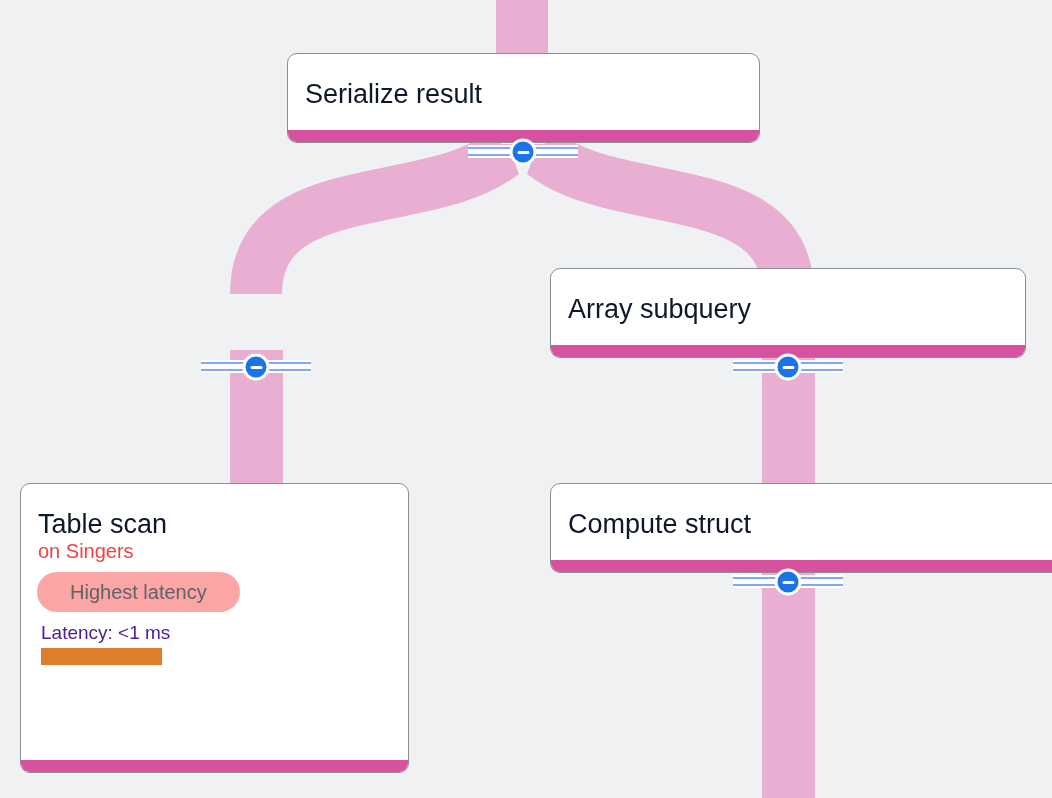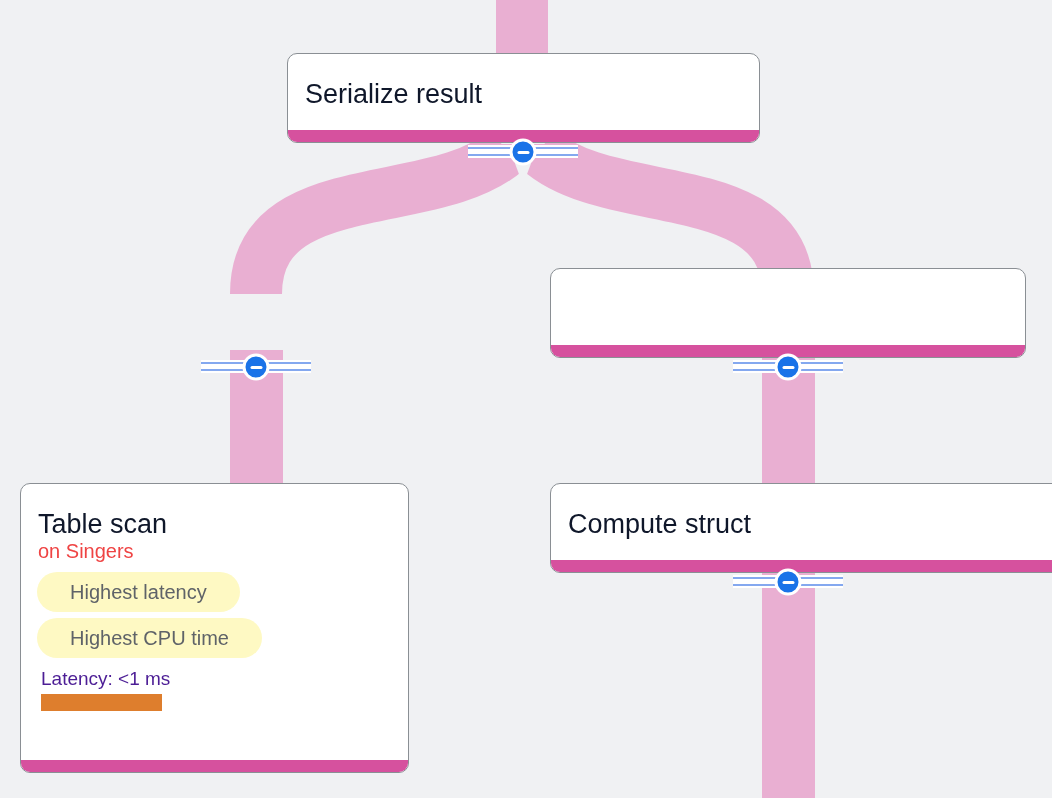--- a/index.html
+++ b/index.html
@@ -154,6 +154,7 @@
 
 
   <div class="node" style="left:550px; top:268px; width:476px; height:90px;">
+    <div class="node-title">Array subquery</div>
     <div class="node-bar"></div>
   </div>
 

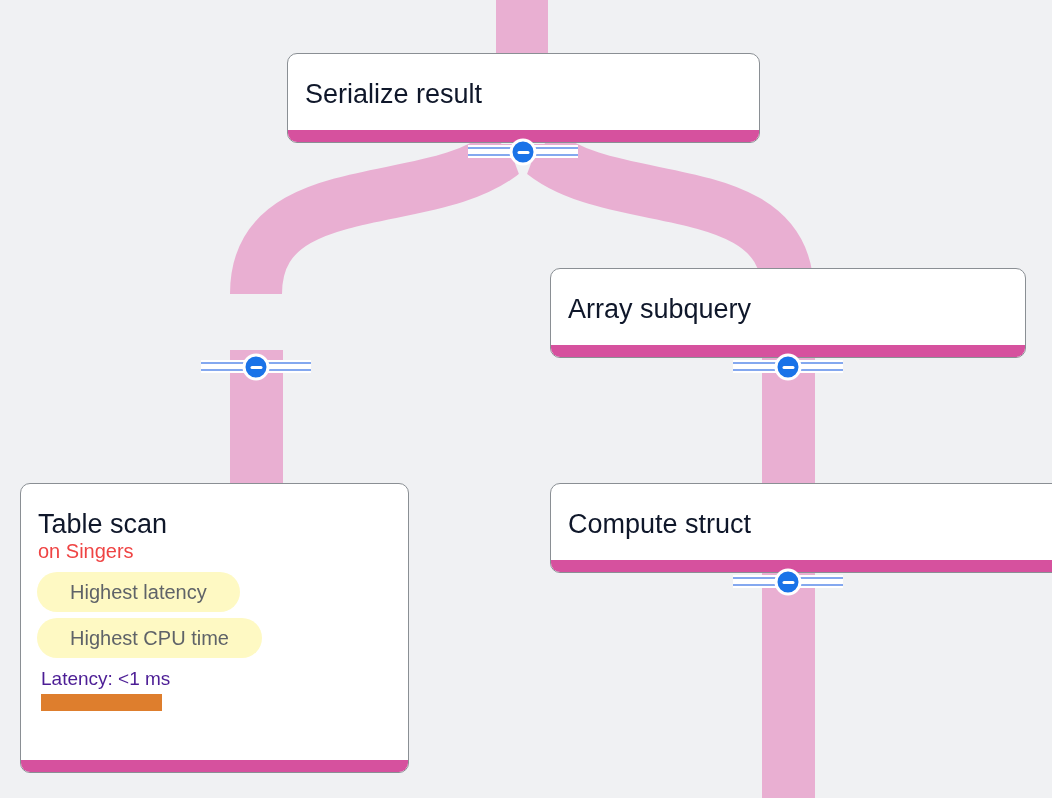--- a/index.html
+++ b/index.html
@@ -57,7 +57,7 @@
     line-height: 40px;
     padding: 0 33px;
     border-radius: 20px;
-    background: #fef9c3;
+    background: #fca5a5;
     color: #5F6368;
     font-size: 20px;
     white-space: nowrap;

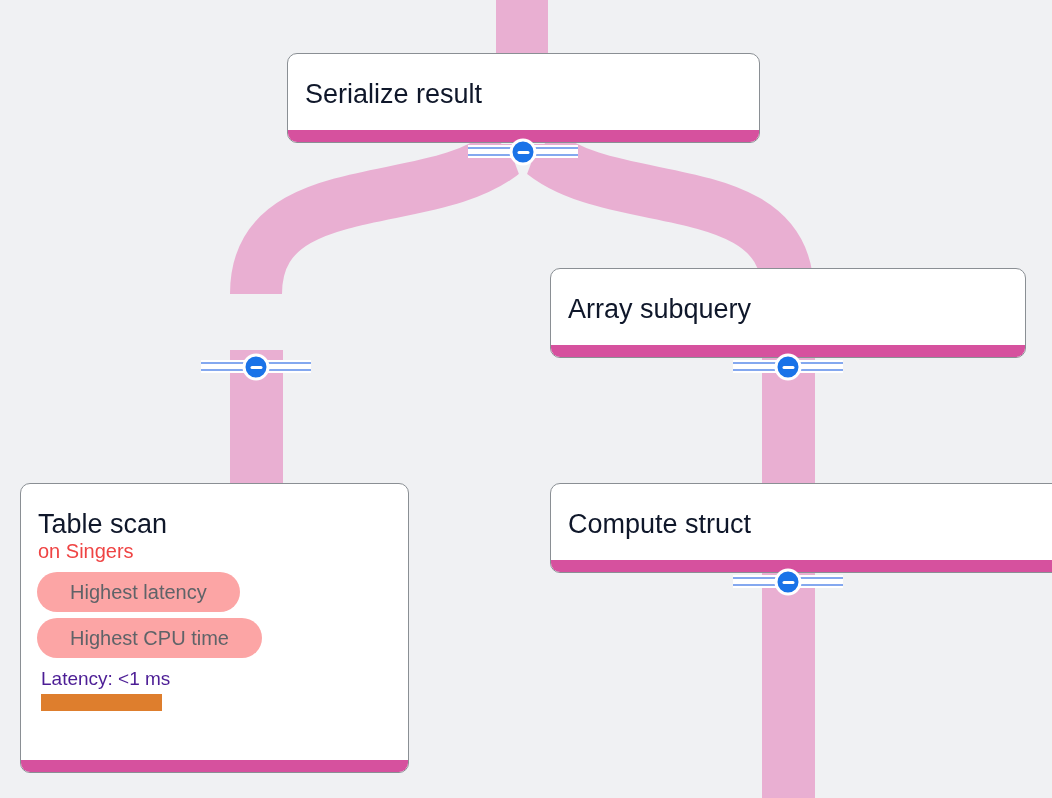--- a/index.html
+++ b/index.html
@@ -162,7 +162,6 @@
     <div class="node-title">Table scan</div>
     <div class="node-subtitle">on Singers</div>
     <div class="badge first">Highest latency</div>
-    <div class="badge second">Highest CPU time</div>
     <div class="metrics">
       <div class="metric col1">
         <div class="metric-label">Latency: &lt;1 ms</div>

